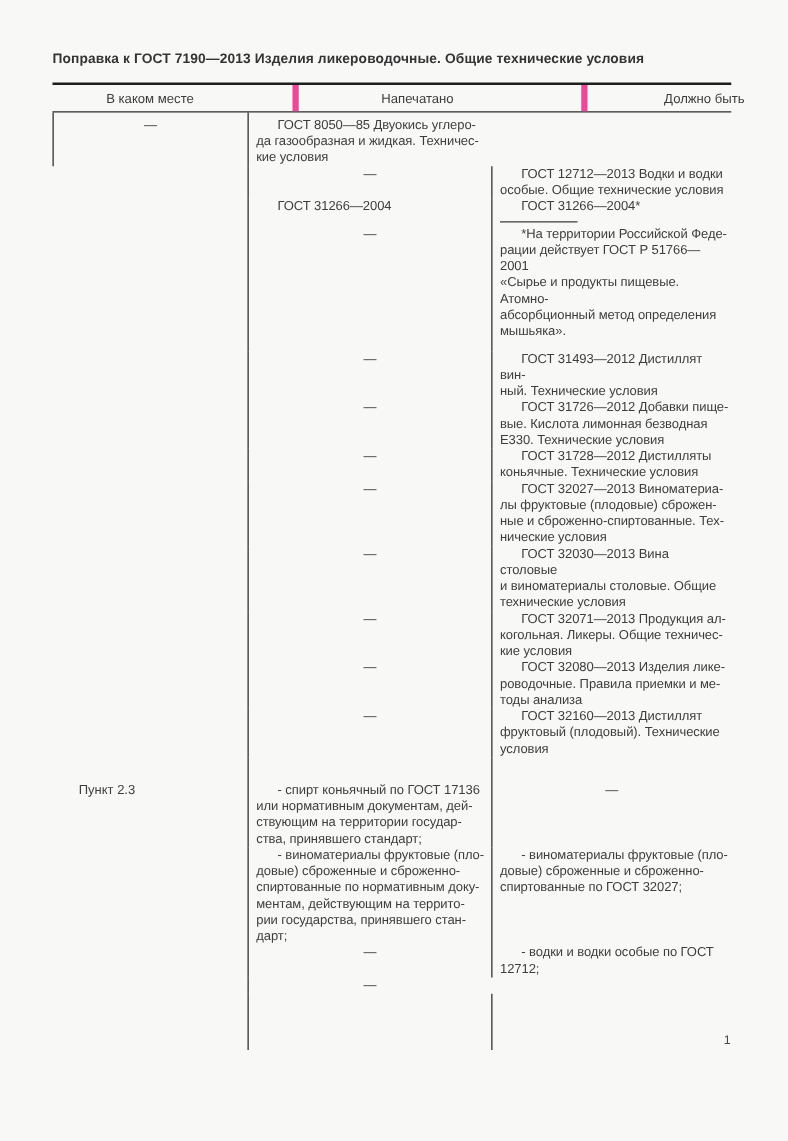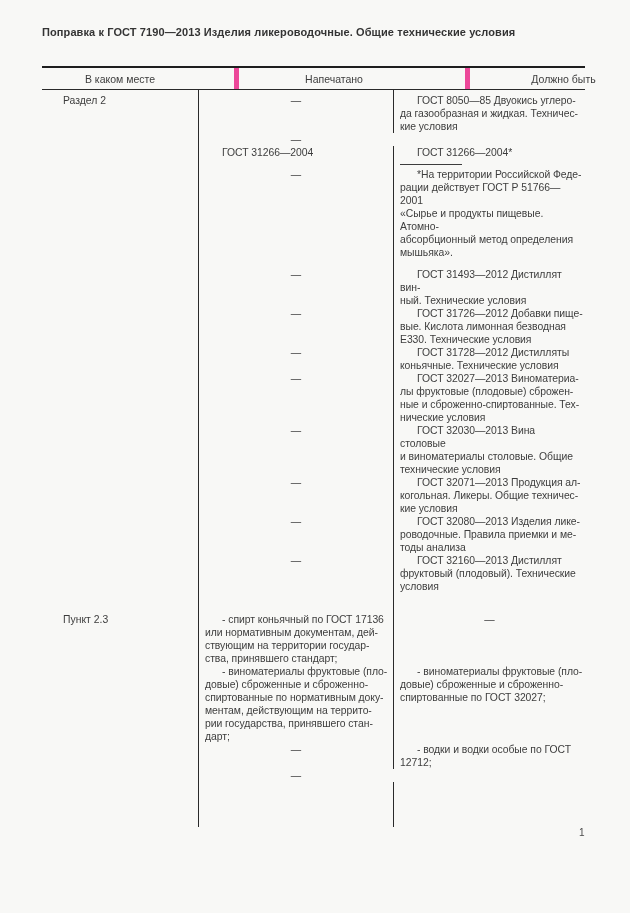--- a/index.html
+++ b/index.html
@@ -17,7 +17,7 @@
   }
   .doc-title {
     position: absolute;
-    left: 42px; top: 26px;
+    left: 42px; top: 41px;
     width: 545px;
     font-size: 11px;
     font-weight: bold;

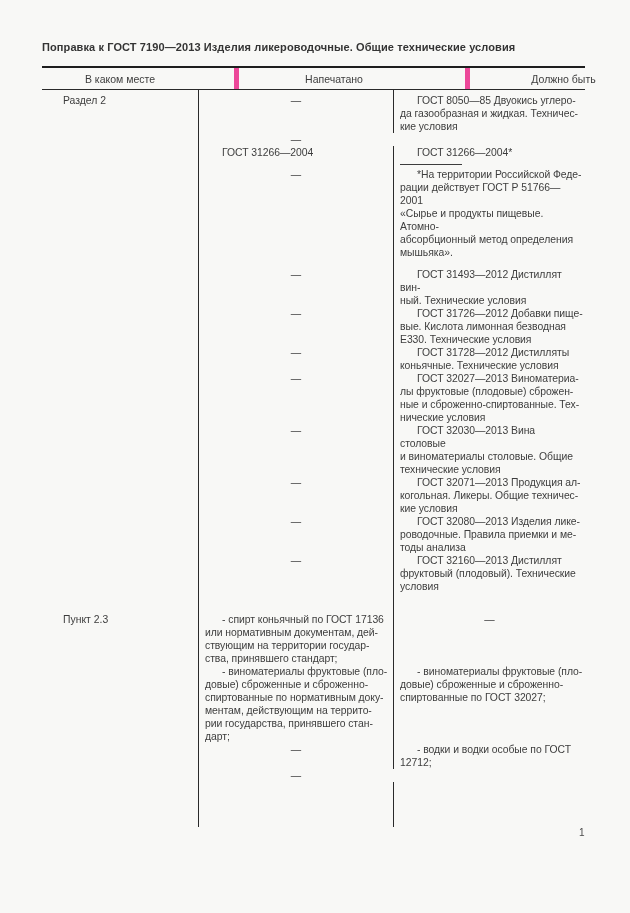--- a/index.html
+++ b/index.html
@@ -105,7 +105,6 @@
     <div class="tbody">
 
       <div class="trow first-row">
-        <div class="cell c1">Раздел 2</div>
         <div class="cell c2 dash">—</div>
         <div class="cell c3 para">ГОСТ 8050—85 Двуокись углеро-
 да газообразная и жидкая. Техничес-

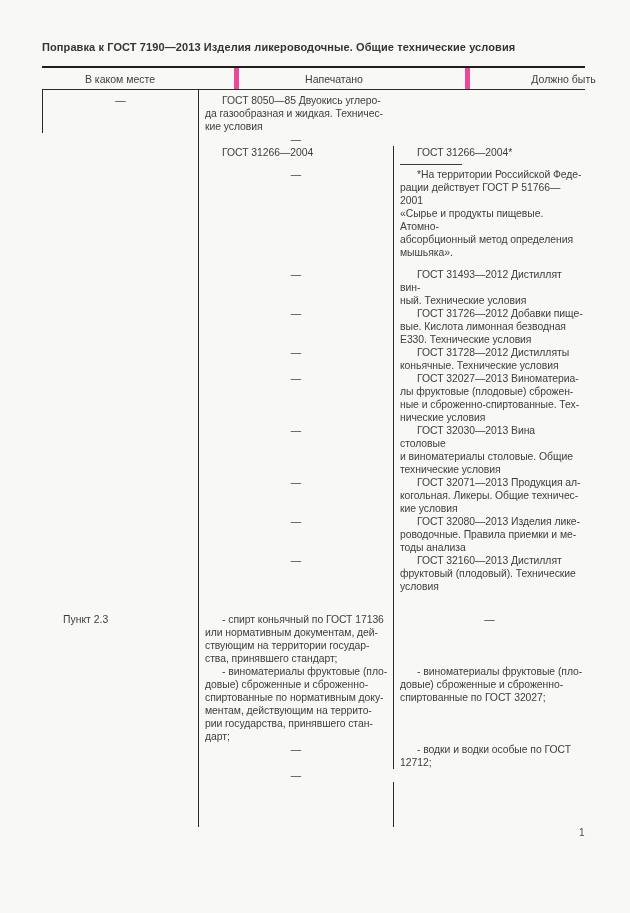--- a/index.html
+++ b/index.html
@@ -114,6 +114,8 @@
       <div class="trow">
         <div class="cell c1"></div>
         <div class="cell c2 dash">—</div>
+        <div class="cell c3 para">ГОСТ 12712—2013 Водки и водки
+особые. Общие технические условия</div>
       </div>
 
       <div class="trow">

